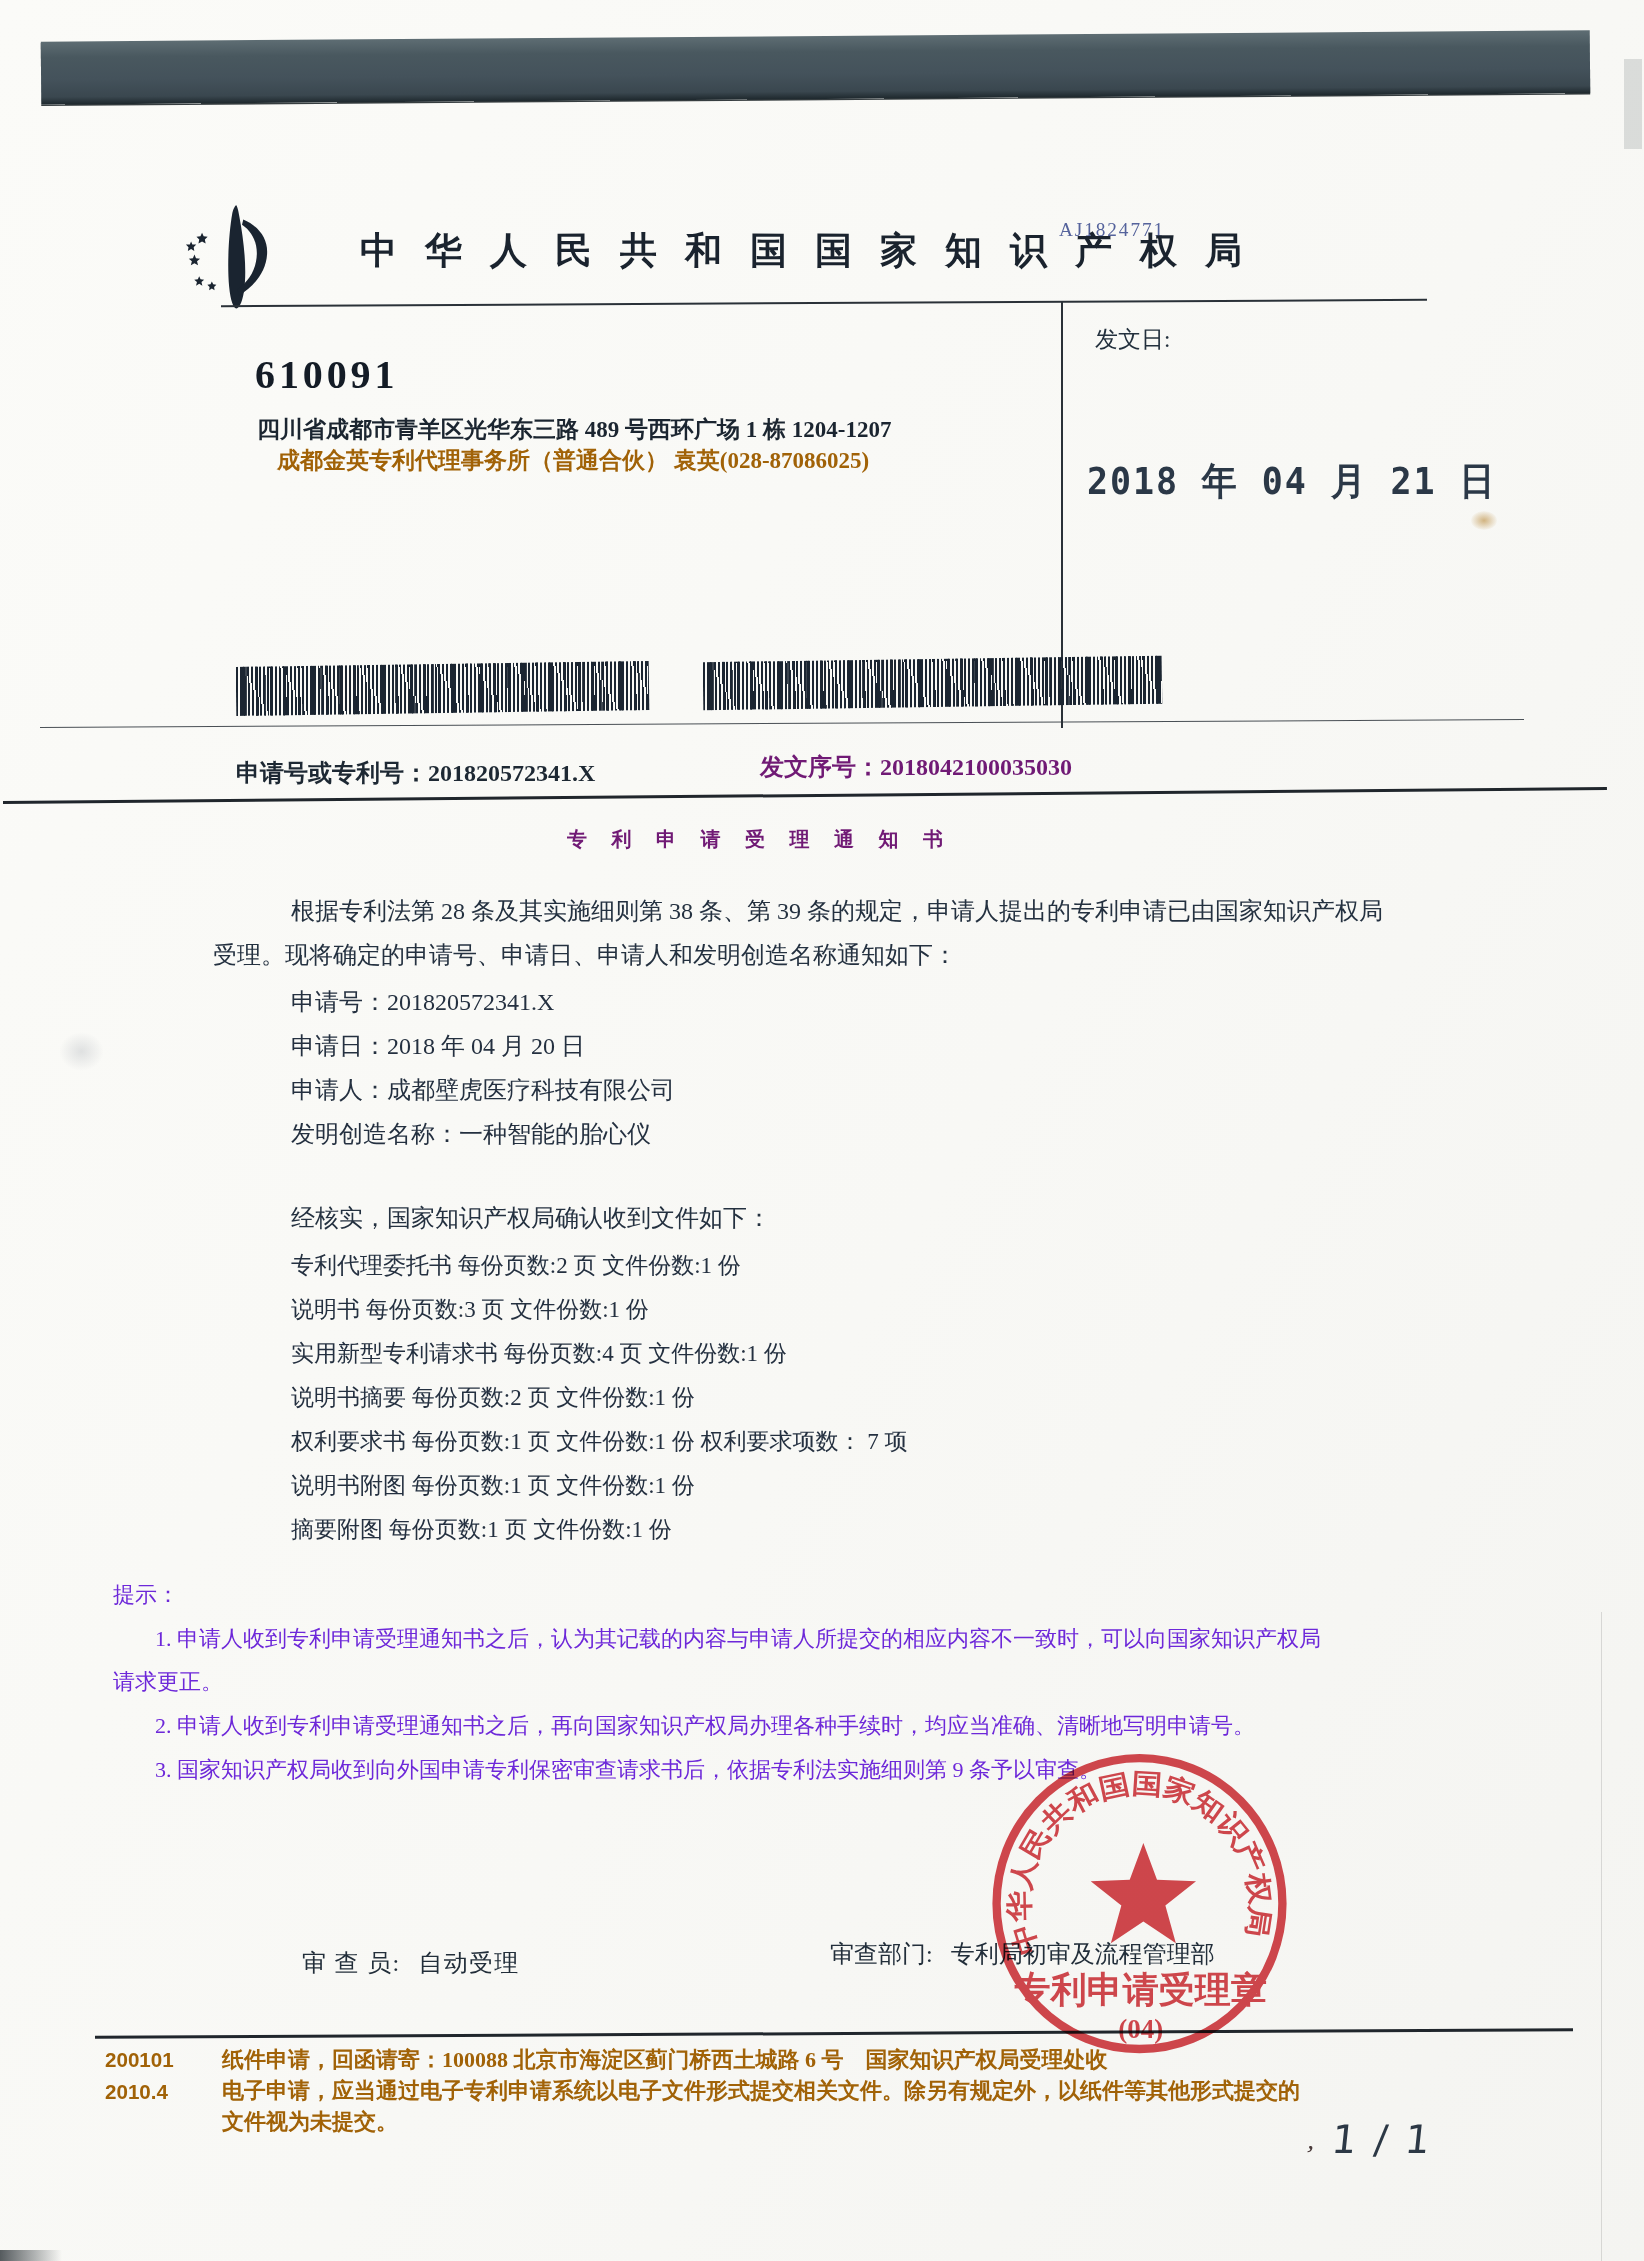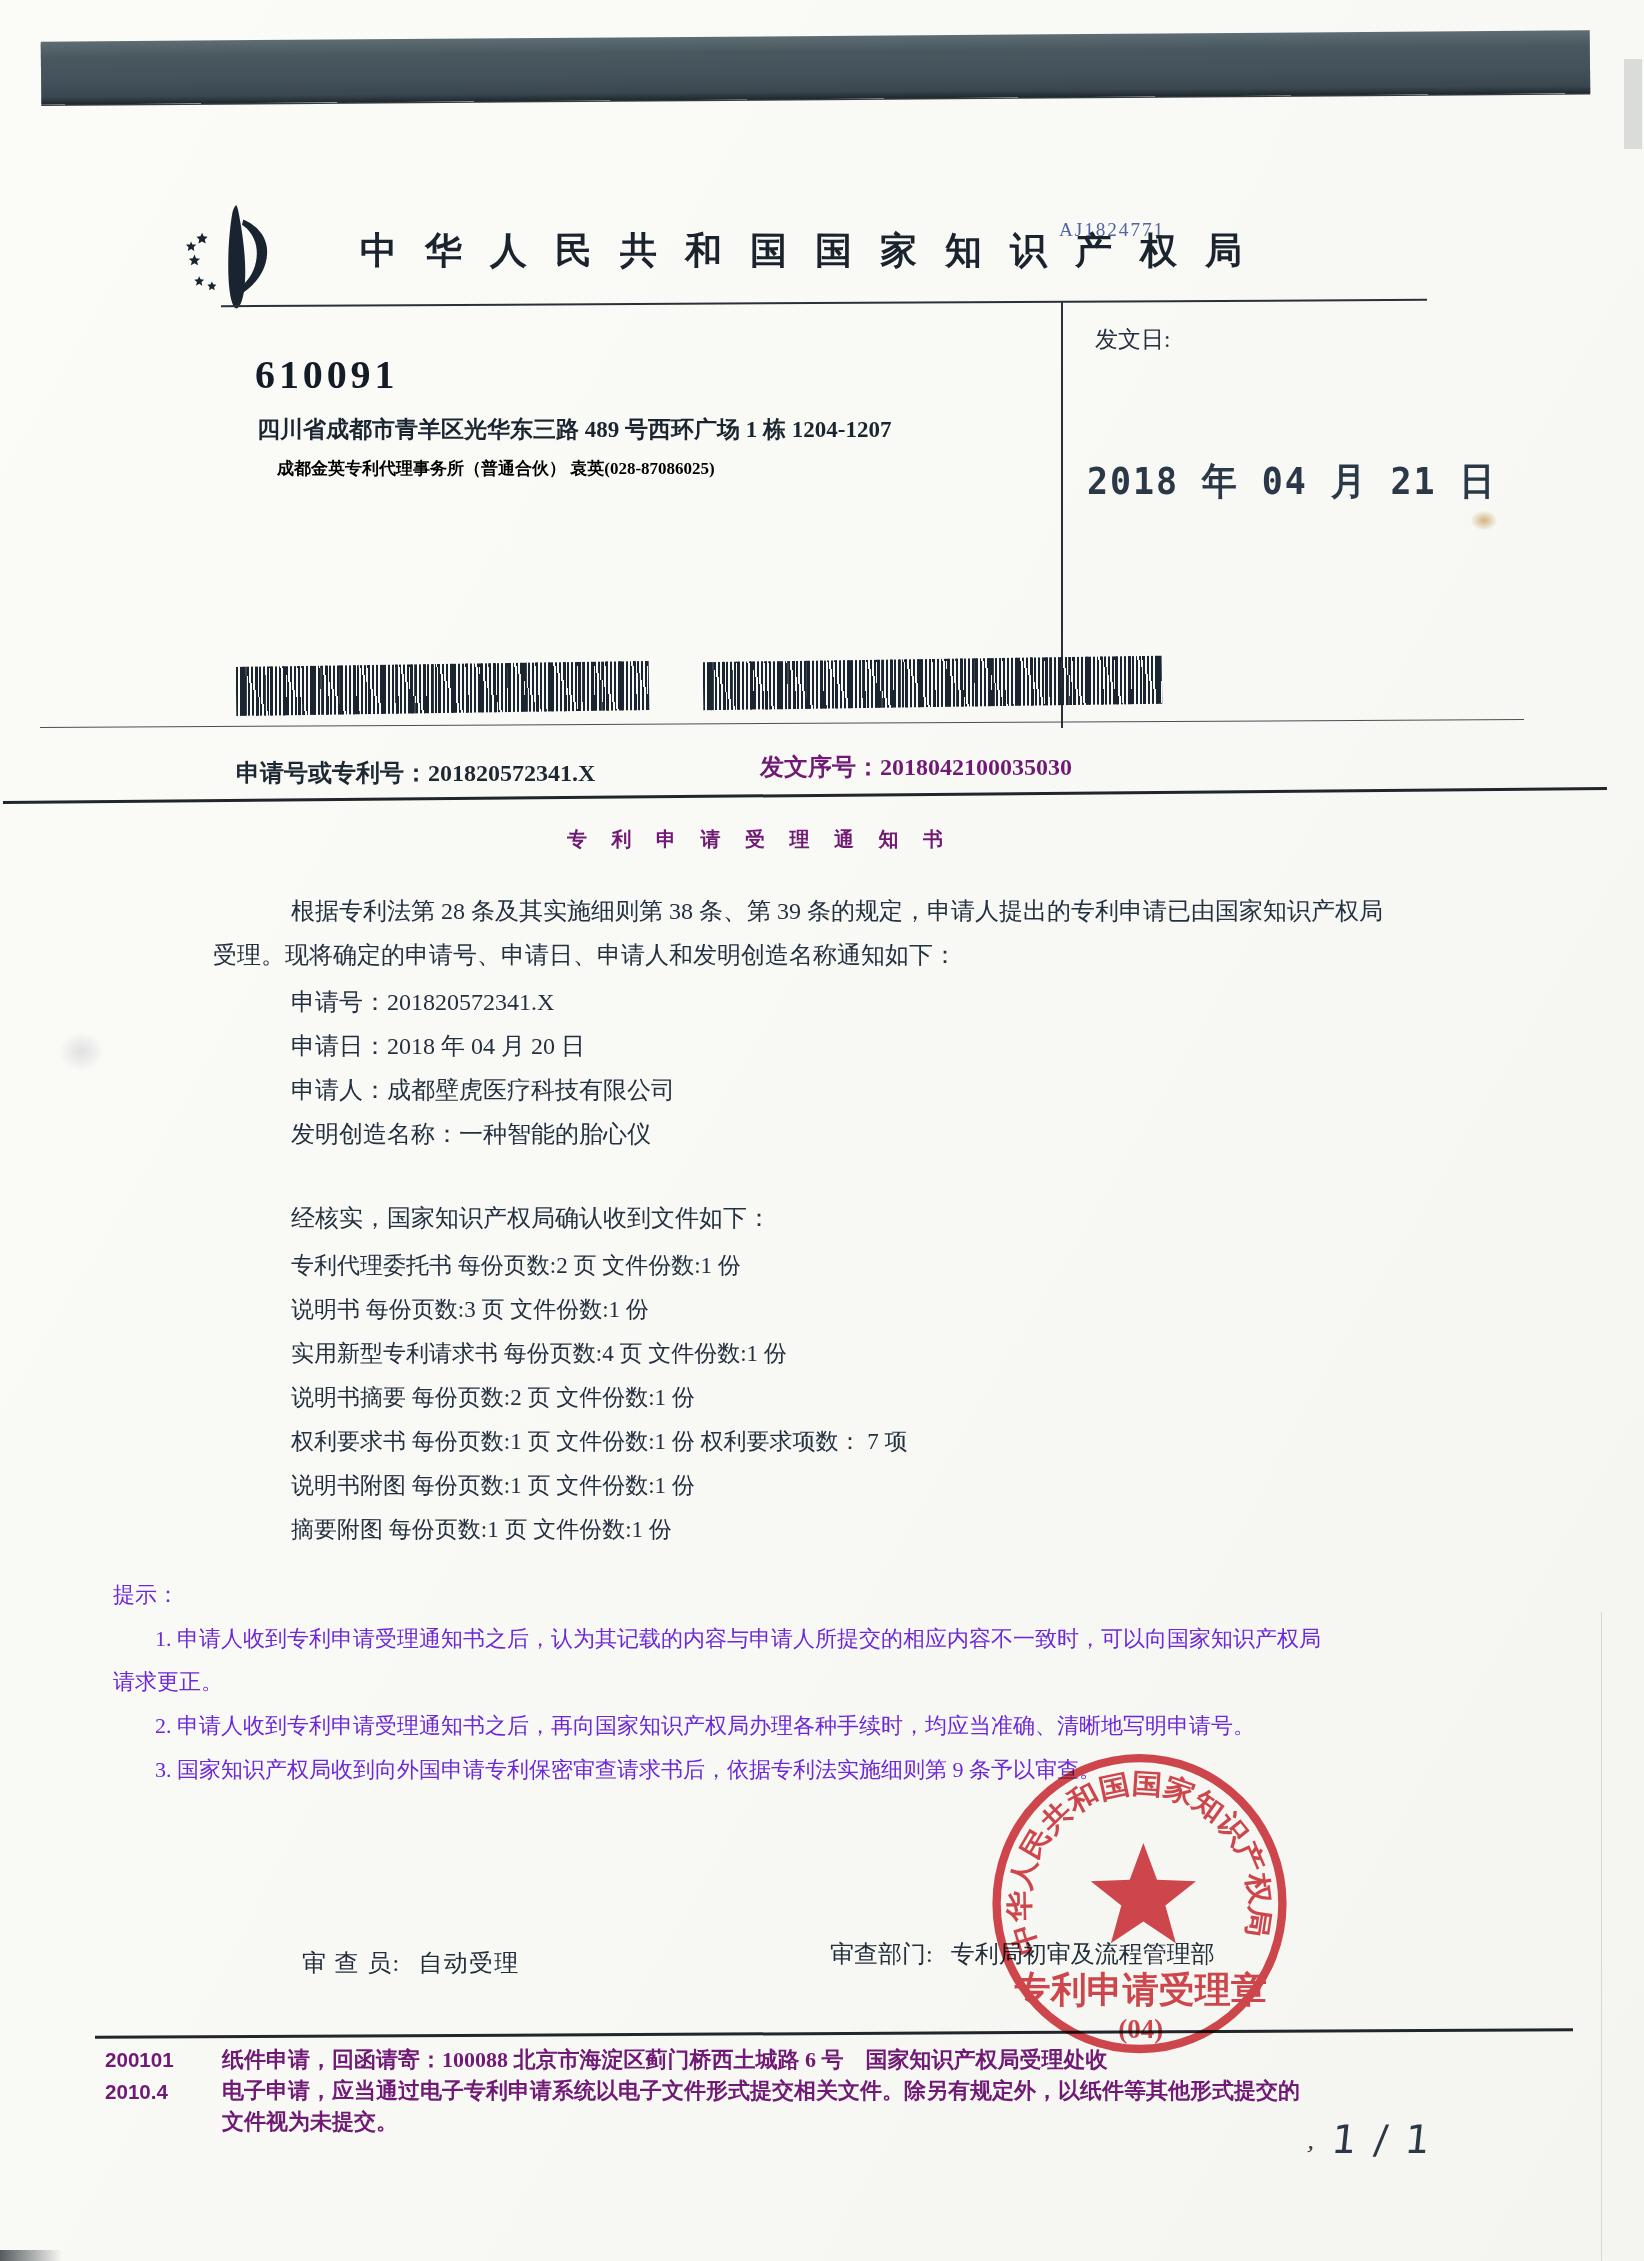--- a/index.html
+++ b/index.html
@@ -41,7 +41,7 @@
 
   .postcode{left:255px;top:351px;font-size:40px;font-weight:bold;letter-spacing:3.9px;color:#141c26;}
   .addr1{left:257px;top:414px;font-size:23px;font-weight:600;color:#1b2530;}
-  .addr2{left:277px;top:457px;font-size:17px;font-weight:600;color:#000000;}
+  .addr2{left:277px;top:445px;font-size:23px;font-weight:600;color:#a16207;}
 
   .barcode{background:
     repeating-linear-gradient(90deg,#1b2531 0 1.9px,rgba(0,0,0,0) 1.9px 3.9px),

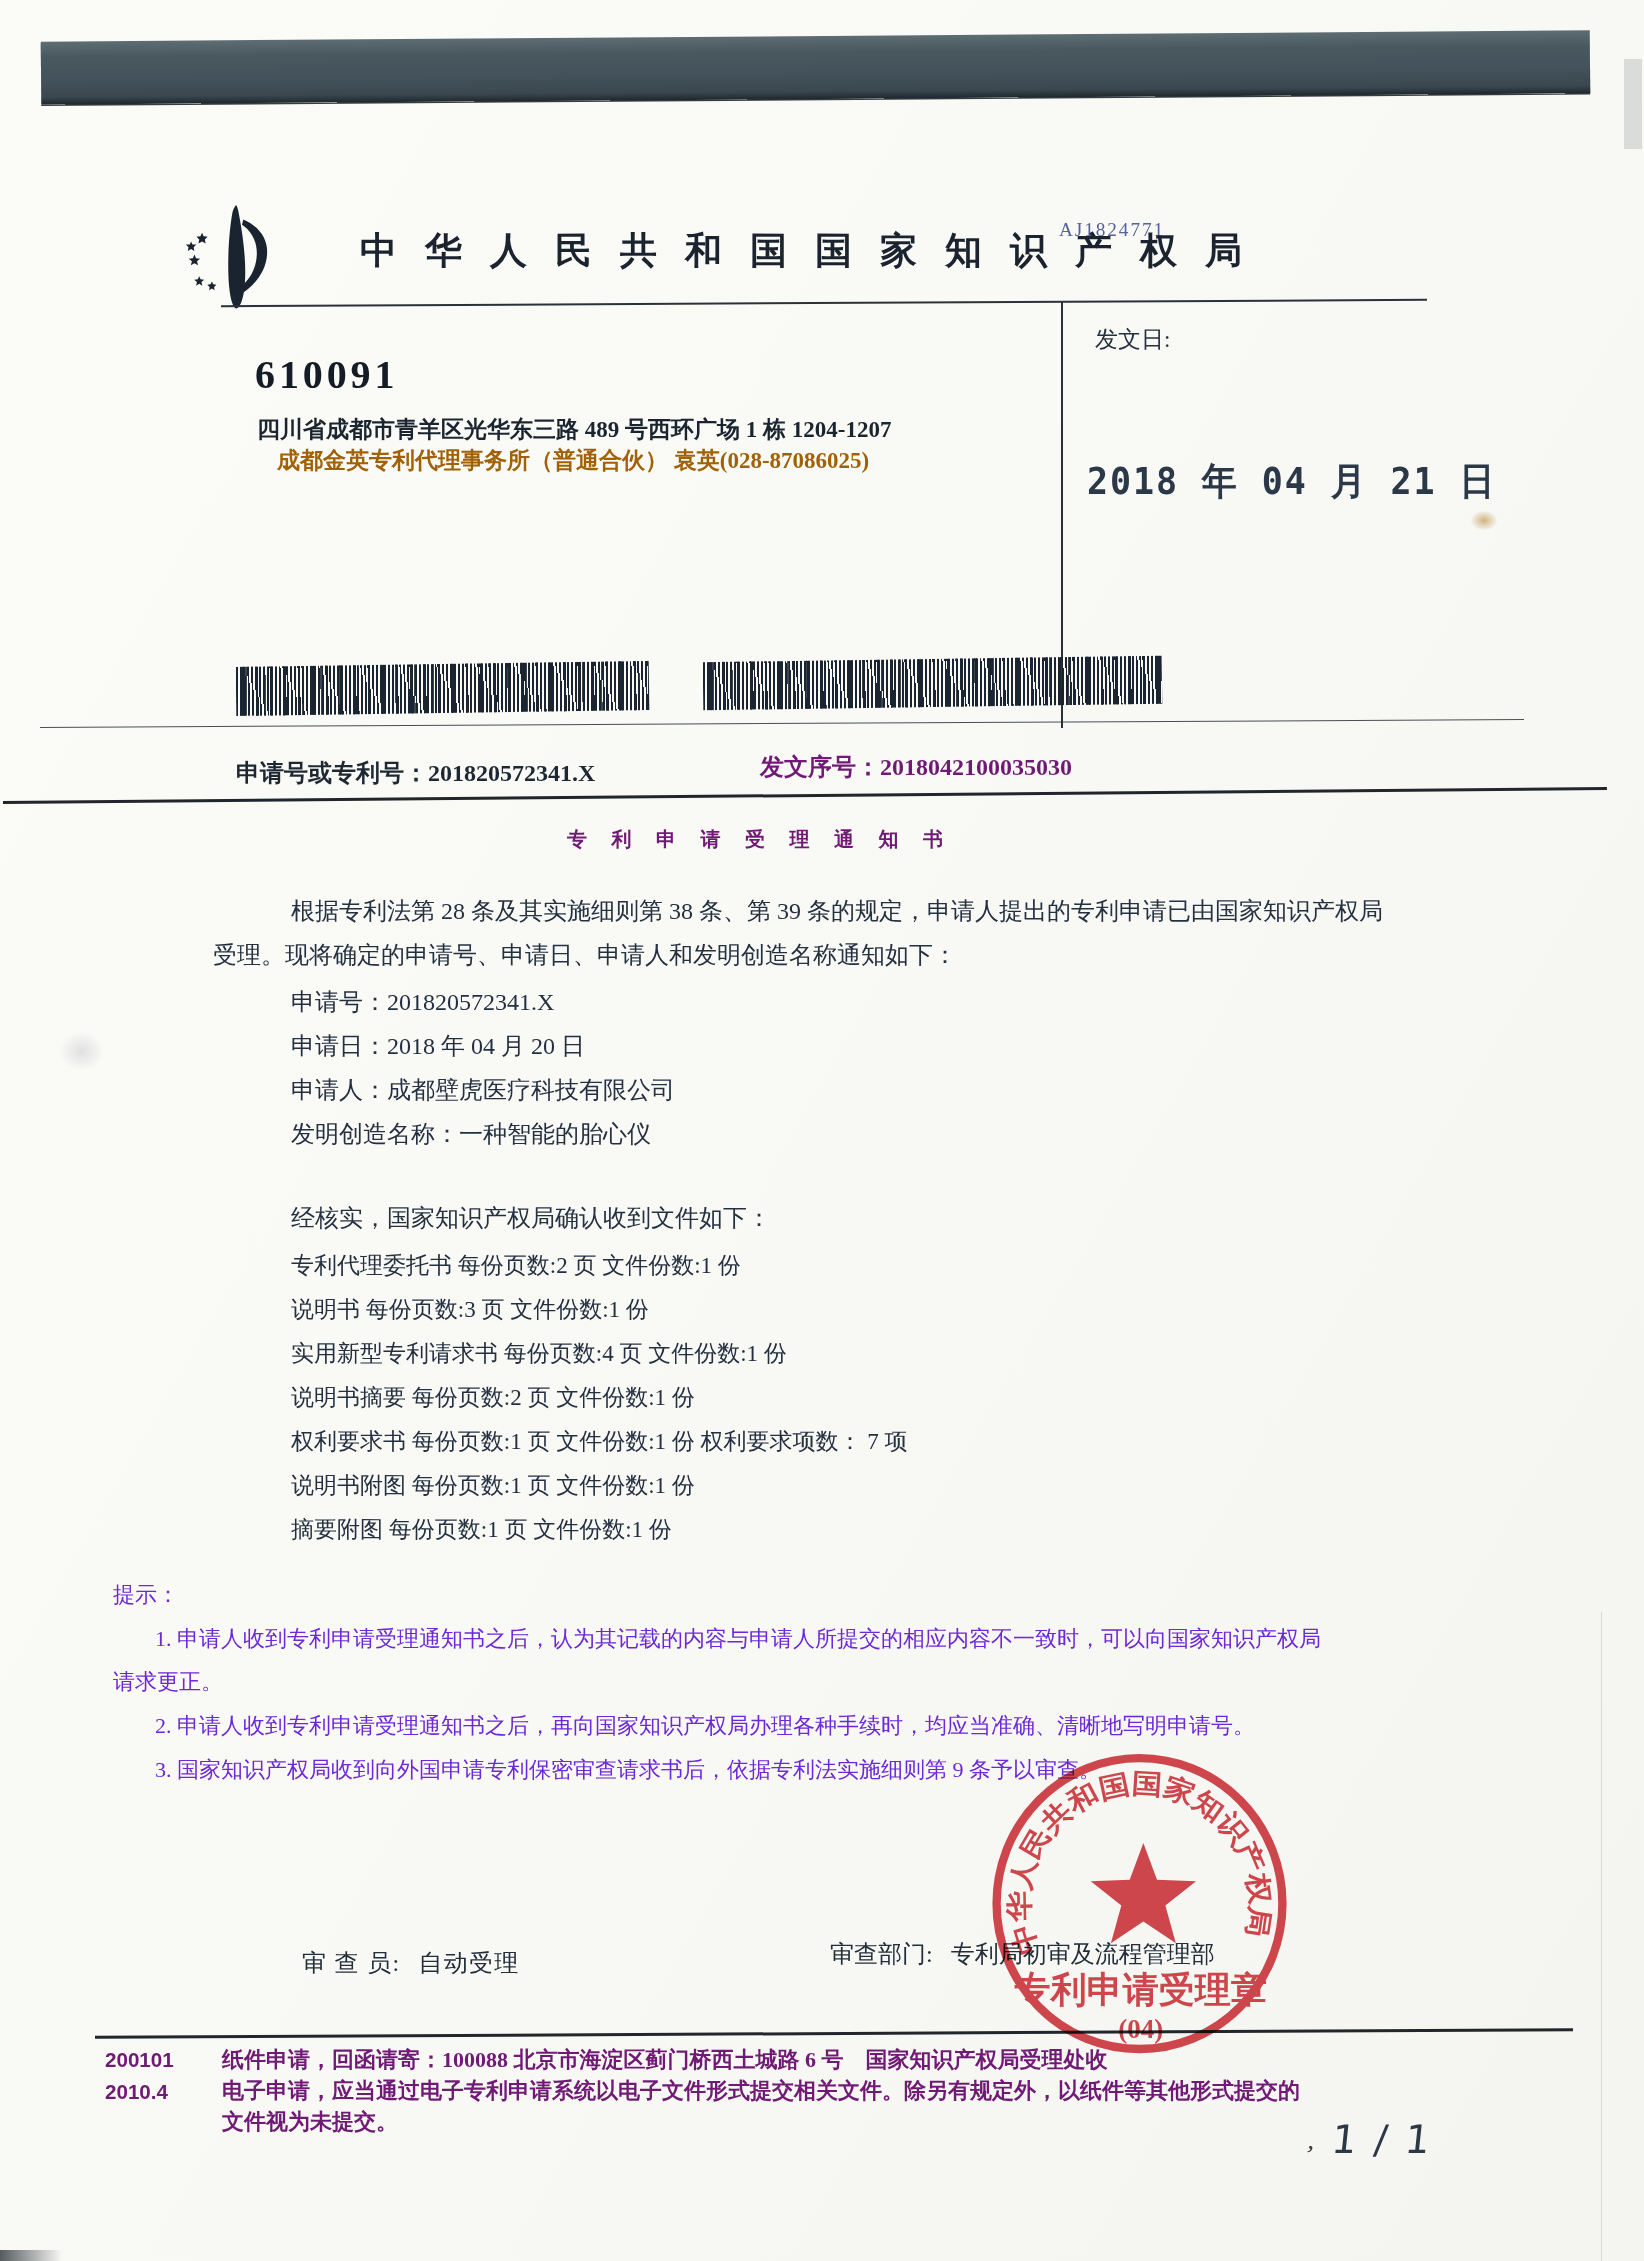--- a/index.html
+++ b/index.html
@@ -76,7 +76,7 @@
 
   .seal{left:985px;top:1751px;z-index:2;mix-blend-mode:multiply;opacity:.93;}
 
-  .footer{font-size:22px;font-weight:600;color:#701a75;}
+  .footer{font-size:22px;font-weight:600;color:#a16207;}
   .f-code1{left:105px;top:2048px;font-family:"Liberation Sans",sans-serif;font-size:20.6px;}
   .f-code2{left:105px;top:2080px;font-family:"Liberation Sans",sans-serif;font-size:20.6px;}
   .f-line1{left:222px;top:2045px;}

